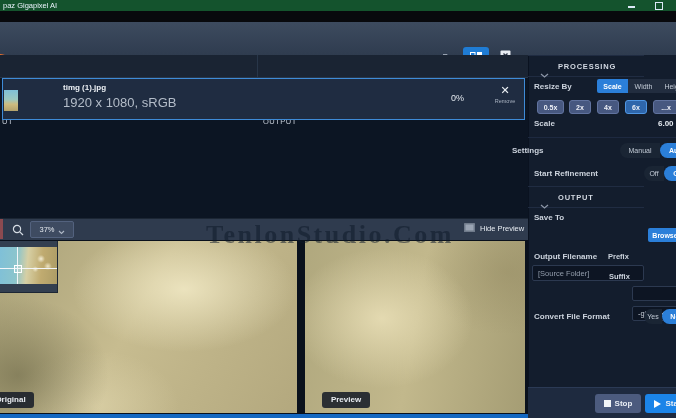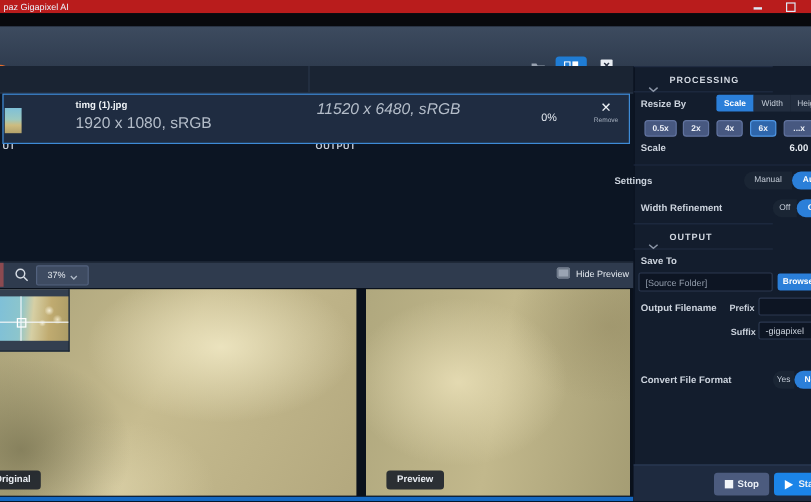--- a/index.html
+++ b/index.html
@@ -11,7 +11,7 @@
   }
   .s{position:absolute;}
   
-  .titlebar{left:0;top:0;width:676px;height:11px;background:#b91c1c;}
+  .titlebar{left:0;top:0;width:676px;height:11px;background:#14532d;}
   .win-title{left:3px;top:1px;font-size:7.5px;color:#eaf2fb;}
   .win-min{left:628px;top:6px;width:7px;height:2px;background:#dce9f7;}
   .win-max{left:655px;top:2px;width:6px;height:6px;border:1px solid #dce9f7;}

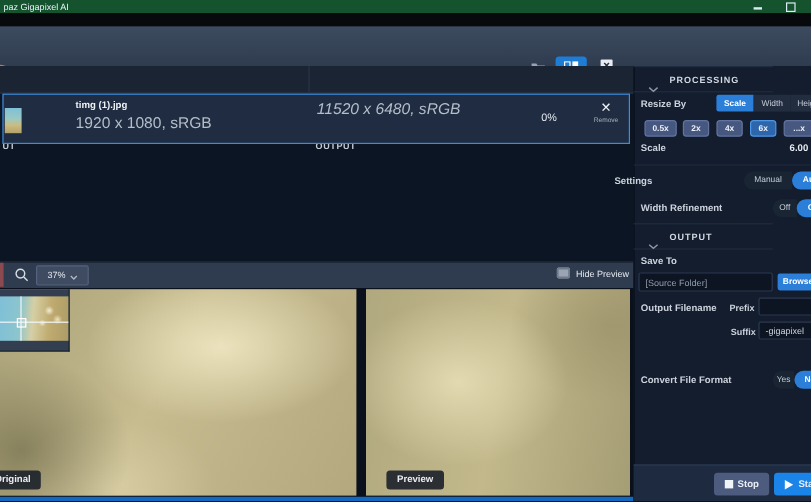--- a/index.html
+++ b/index.html
@@ -176,7 +176,6 @@
       <span class="fdims">1920 x 1080, sRGB</span>
     </div>
     <div class="s fblock fb-out">
-      <span class="fdims">11520 x 6480, sRGB</span>
     </div>
     <span class="s progress">0%</span>
     <div class="s remove">

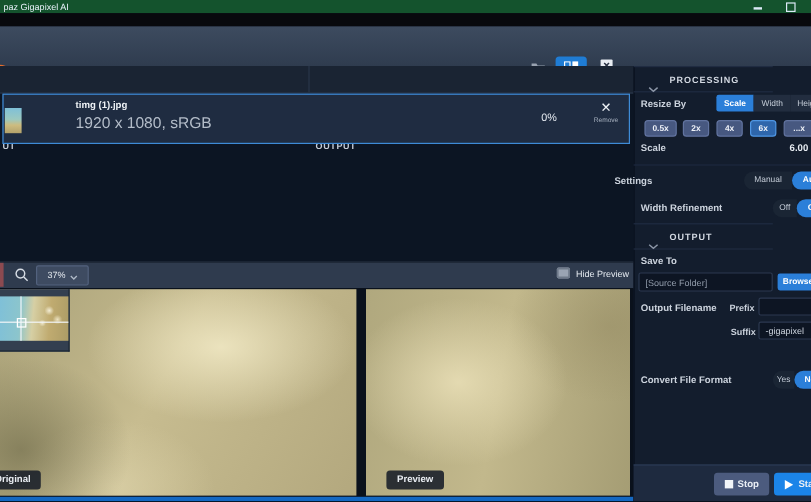--- a/index.html
+++ b/index.html
@@ -34,7 +34,7 @@
   
   .main-left{left:0;top:55px;width:528px;height:363px;background:#0c1523;}
   .tablehead{left:0;top:55px;width:528px;height:22px;background:#1a2433;border-bottom:1px solid #283649;}
-  .th{top:62px;font-size:7.5px;font-weight:bold;color:#c6cdd7;letter-spacing:.5px;}
+  .th{top:62px;font-size:7.5px;font-weight:normal;color:#c6cdd7;letter-spacing:.5px;}
   .th-in{left:2px;} .th-out{left:263px;}
   .col-div{left:257px;top:55px;width:1px;height:22px;background:#283649;}
   .filerow{left:2px;top:78px;width:521px;height:40px;background:#1f2c41;border:1px solid #3e8bd7;}

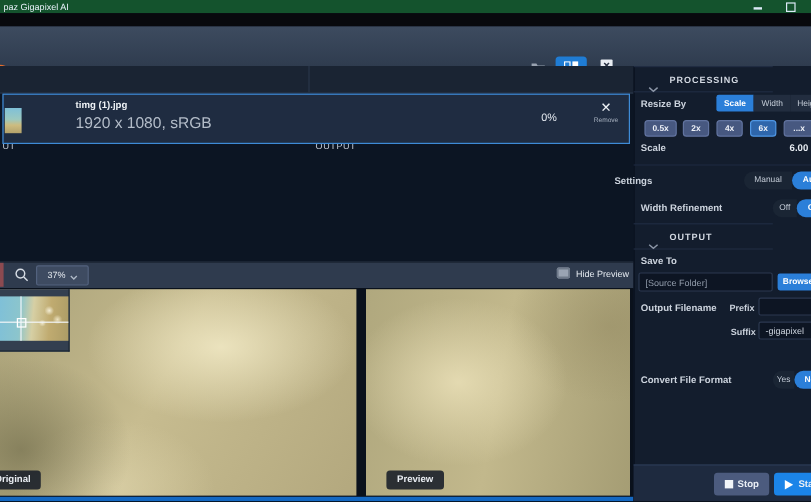--- a/index.html
+++ b/index.html
@@ -237,7 +237,7 @@
   <span class="s sb-lbl" style="left:512px;top:146px;">Settings</span>
   <div class="s pill pill-off" style="left:620px;top:143px;width:40px;">Manual</div>
   <div class="s pill pill-on" style="left:660px;top:143px;width:34px;">Auto</div>
-  <span class="s sb-lbl" style="left:534px;top:169px;">Width Refinement</span>
+  <span class="s sb-lbl" style="left:534px;top:169px;">Start Refinement</span>
   <div class="s pill pill-off" style="left:644px;top:166px;width:20px;">Off</div>
   <div class="s pill pill-on" style="left:664px;top:166px;width:28px;">On</div>
 

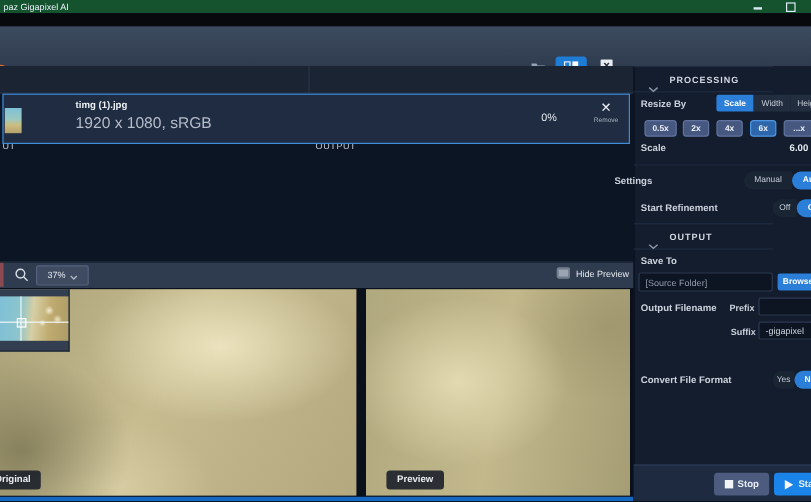--- a/index.html
+++ b/index.html
@@ -199,6 +199,7 @@
   <div class="s hide-icon"></div>
   <span class="s hide-lbl">Hide Preview</span>
 
+  <div class="s watermark">TenlonStudio.Com</div>
 
   <div class="s viewer"></div>
   <div class="s pane-left"></div>

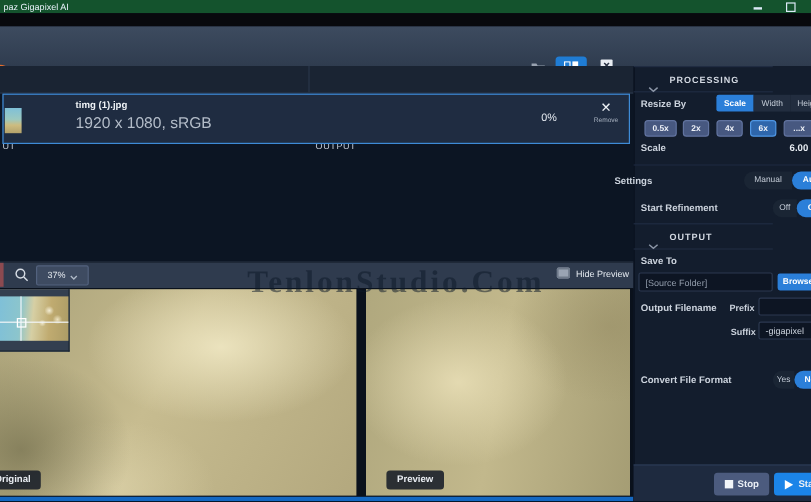--- a/index.html
+++ b/index.html
@@ -107,7 +107,7 @@
   .pill-on{background:#2b7fd9;color:#fff;font-weight:bold;border-radius:8px;}
   .divline{left:528px;width:148px;height:1px;background:#1d2940;}
   .tinput{background:#0d1523;border:1px solid #2c3950;border-radius:2px;box-sizing:border-box;
-    font-size:7.5px;color:#939dac;line-height:14px;padding-left:5px;overflow:hidden;white-space:nowrap;}
+    font-size:7.5px;color:#939dac;line-height:14px;padding-left:5px;overflow:hidden;white-space:nowrap;margin-top:38px;}
   .browse-btn{left:648px;top:228px;width:34px;height:14px;background:#2b7fd9;border-radius:2px;
     font-size:7px;font-weight:bold;color:#fff;display:flex;align-items:center;justify-content:center;}
   .bottombar{left:528px;top:387px;width:148px;height:31px;background:#1e2a3f;border-top:1px solid #2b3a55;}

